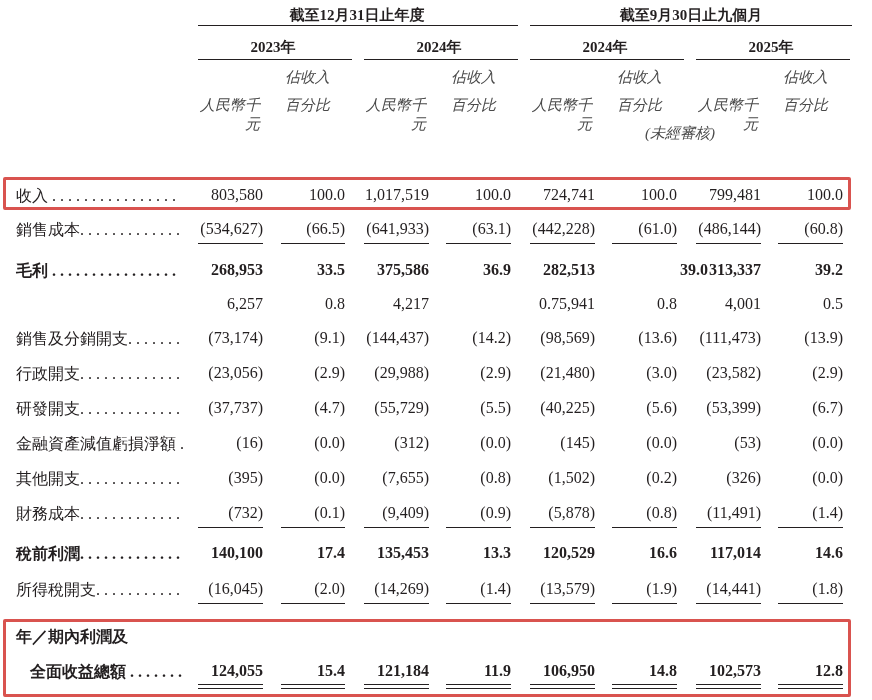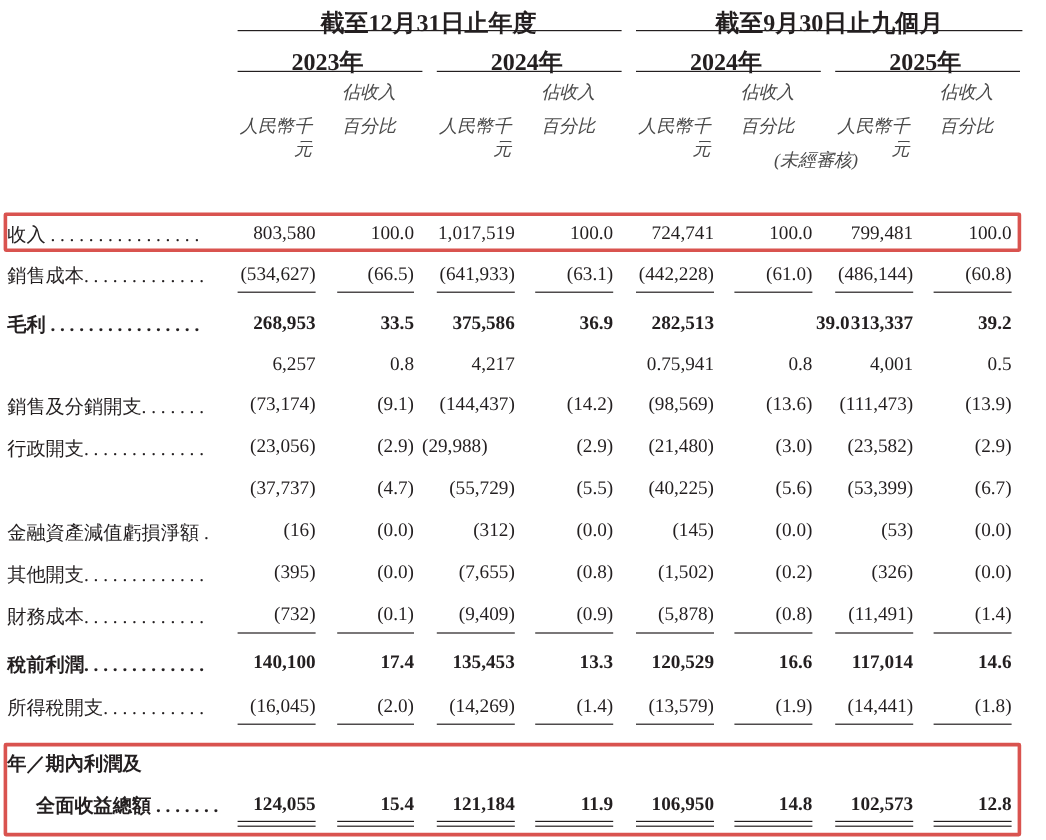--- a/index.html
+++ b/index.html
@@ -6,7 +6,7 @@
   body { width:872px; height:700px; position:relative; overflow:hidden;
          font-family:"Liberation Serif","DejaVu Serif",serif; color:#231f20; }
   .abs { position:absolute; }
-  .hdr { font-weight:bold; font-size:20px; text-align:center; }
+  .hdr { font-weight:bold; font-size:15px; text-align:center; }
   .rule { position:absolute; height:1px; background:#231f20; }
   .sub { font-style:italic; font-size:15px; color:#4a4a4a; text-align:right; }
   .row { position:absolute; left:0; width:872px; height:34px; }

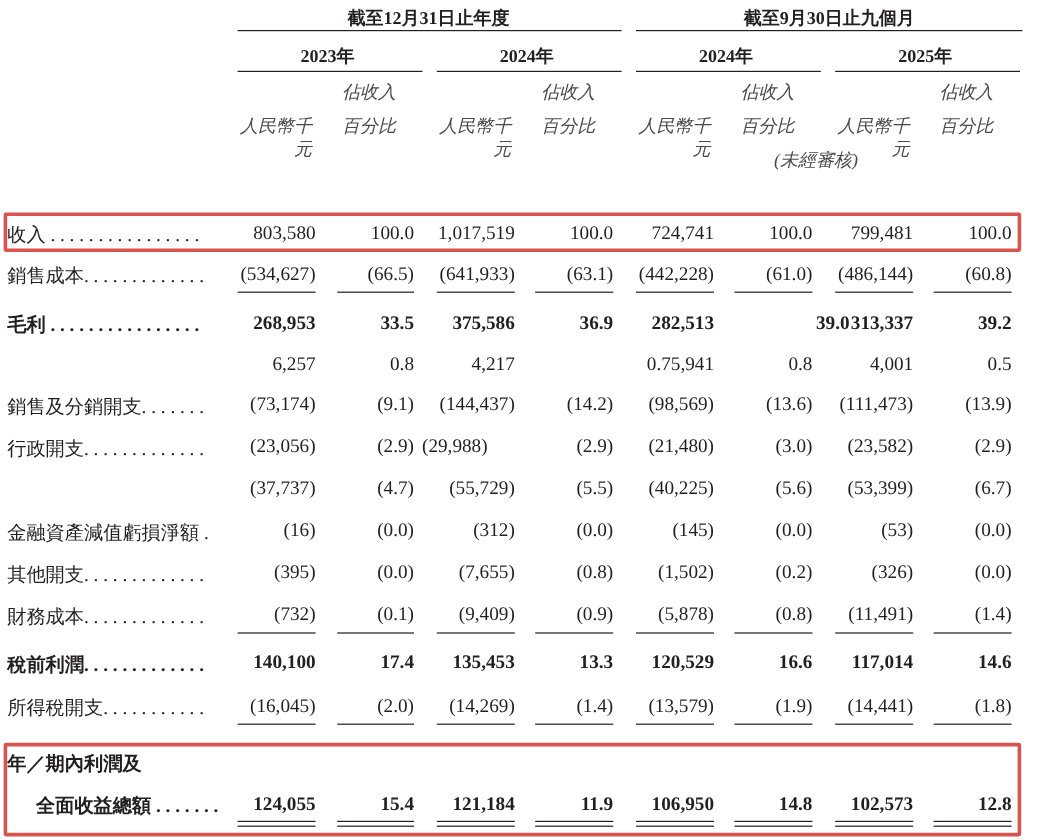--- a/index.html
+++ b/index.html
@@ -10,7 +10,7 @@
   .rule { position:absolute; height:1px; background:#231f20; }
   .sub { font-style:italic; font-size:15px; color:#4a4a4a; text-align:right; }
   .row { position:absolute; left:0; width:872px; height:34px; }
-  .lbl { position:absolute; left:6px; font-size:16px; white-space:nowrap; top:6px; }
+  .lbl { position:absolute; left:16px; font-size:16px; white-space:nowrap; top:6px; }
   .num { position:absolute; font-size:16px; text-align:right; top:6px; white-space:nowrap; }
   .bold { font-weight:bold; }
   .ul { position:absolute; height:1px; background:#231f20; }

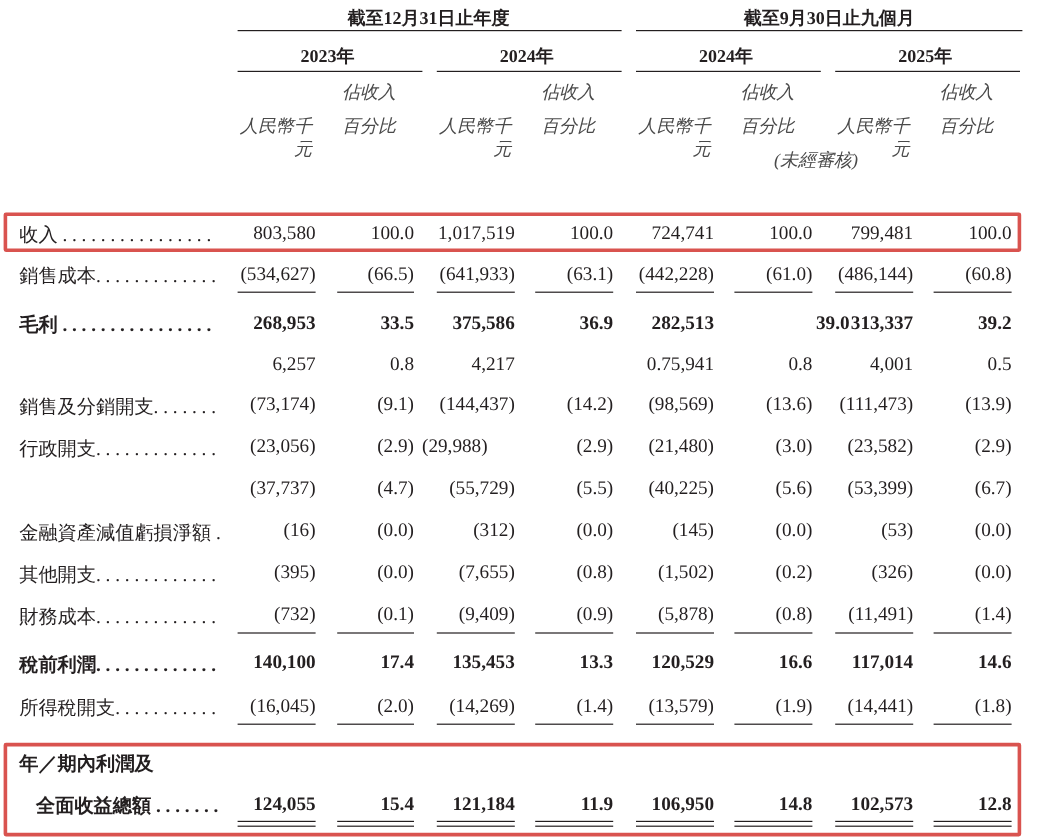--- a/index.html
+++ b/index.html
@@ -120,7 +120,7 @@
       <div class="lbl">行政開支. . . . . . . . . . . . .</div>
       <div class="num" style="left: 163px; width: 100px;">(23,056)</div>
       <div class="num" style="left: 245px; width: 100px;">(2.9)</div>
-      <div class="num" style="left: 329px; width: 100px; text-align: center;">(29,988)</div>
+      <div class="num" style="left: 329px; width: 100px;">(29,988)</div>
       <div class="num" style="left: 411px; width: 100px;">(2.9)</div>
       <div class="num" style="left: 495px; width: 100px;">(21,480)</div>
       <div class="num" style="left: 577px; width: 100px;">(3.0)</div>

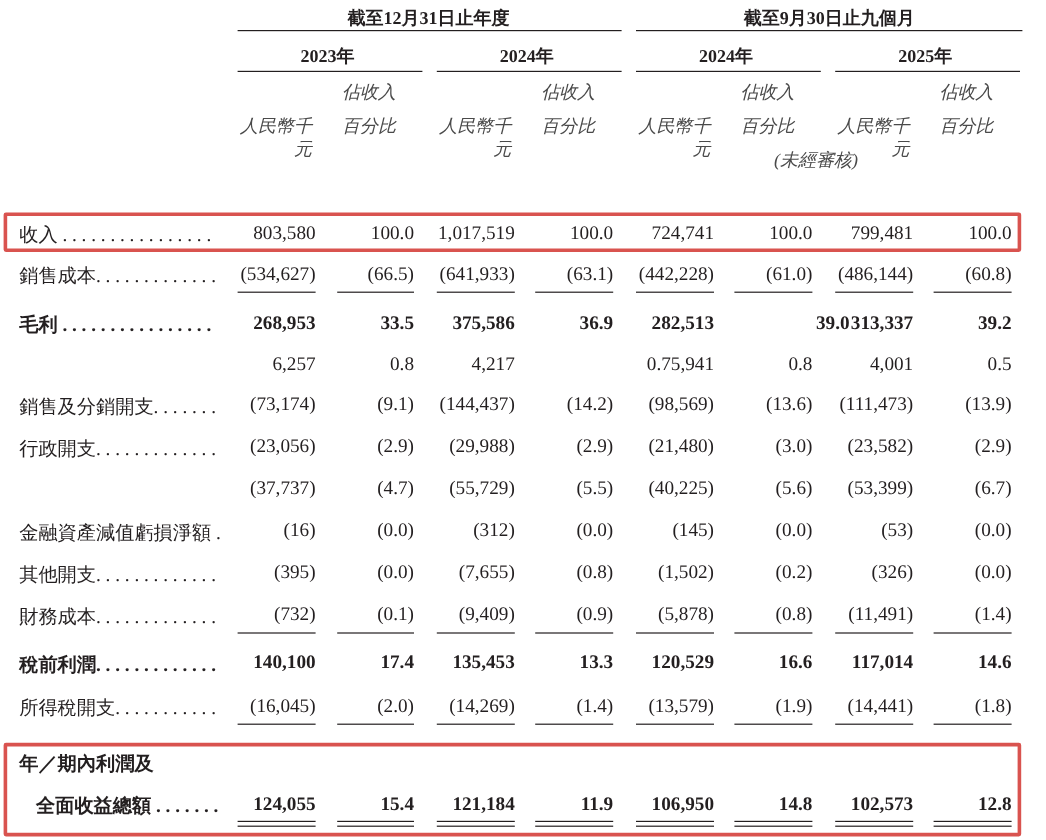--- a/index.html
+++ b/index.html
@@ -128,6 +128,7 @@
       <div class="num" style="left: 743px; width: 100px;">(2.9)</div>
     </div>
     <div class="row" style="top: 393px;">
+      <div class="lbl">研發開支. . . . . . . . . . . . .</div>
       <div class="num" style="left: 163px; width: 100px;">(37,737)</div>
       <div class="num" style="left: 245px; width: 100px;">(4.7)</div>
       <div class="num" style="left: 329px; width: 100px;">(55,729)</div>

